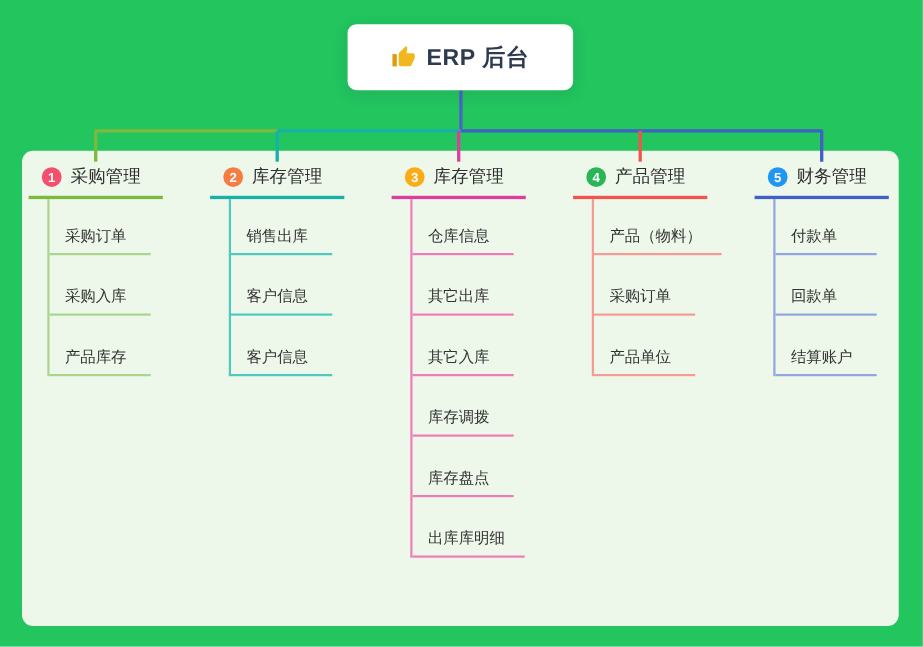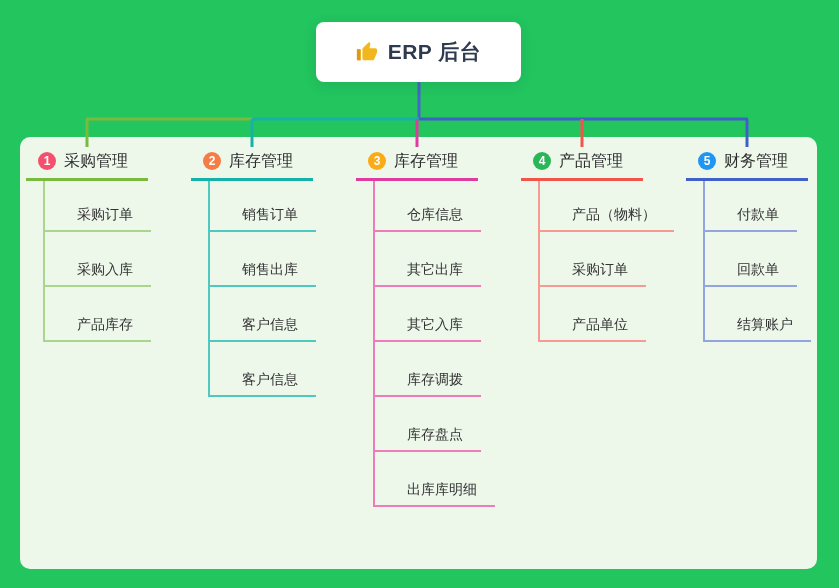--- a/index.html
+++ b/index.html
@@ -94,7 +94,7 @@
     height: 55px;
     display: flex;
     align-items: flex-end;
-    padding: 0 18px 6px 32px;
+    padding: 0 18px 6px 14px;
     border-bottom: 2px solid var(--item-line);
     width: max-content;
     min-width: 92px;

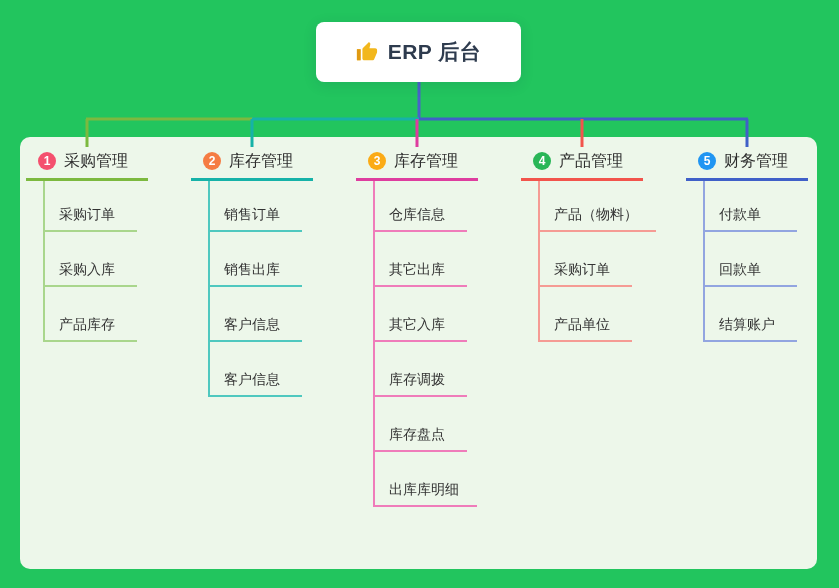--- a/index.html
+++ b/index.html
@@ -152,7 +152,6 @@
       <span class="branch-label">库存管理</span>
     </div>
     <div class="items">
-      <div class="item">销售订单</div>
       <div class="item">销售出库</div>
       <div class="item">客户信息</div>
       <div class="item">客户信息</div>

